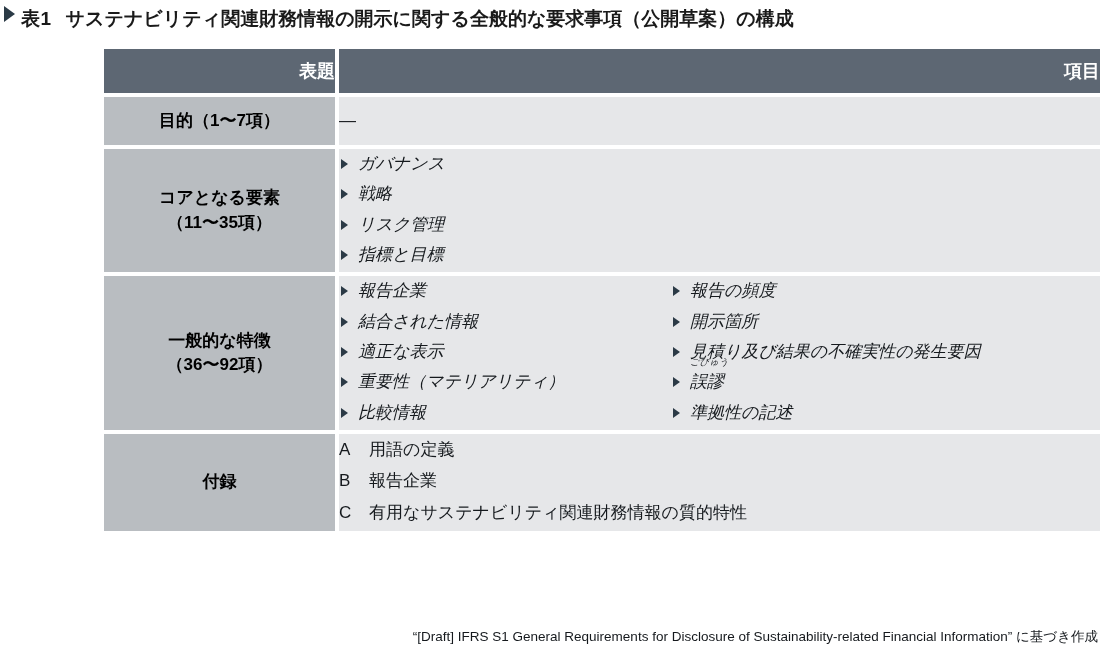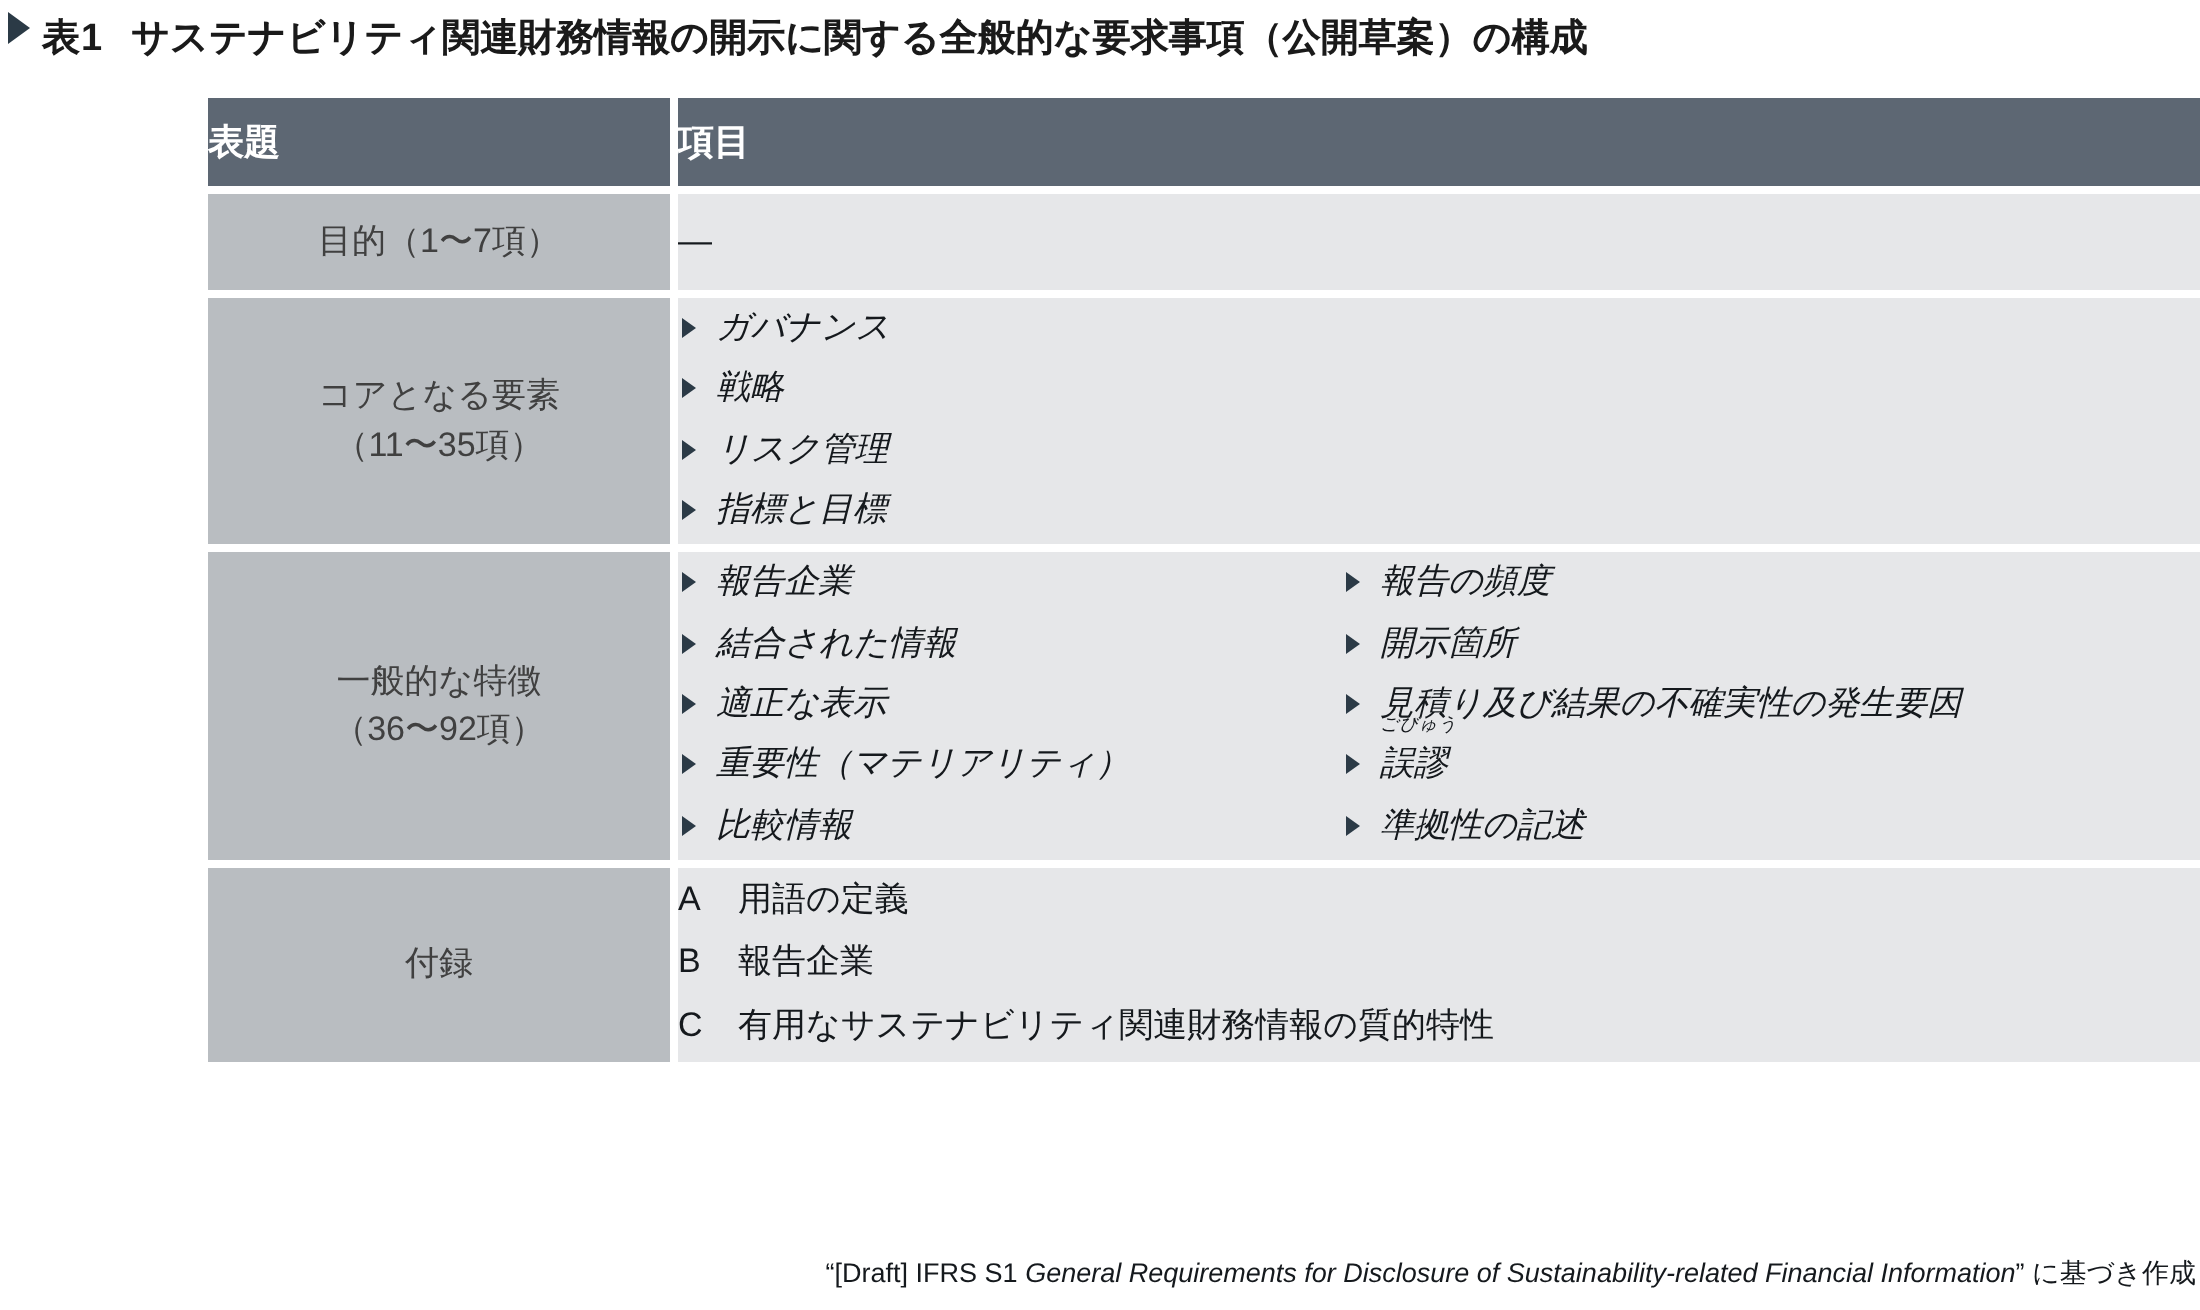--- a/index.html
+++ b/index.html
@@ -74,7 +74,7 @@
     color: #ffffff;
     font-size: 18px;
     font-weight: bold;
-    text-align: left;
+    text-align: right;
     height: 44px;
     line-height: 44px;
   }

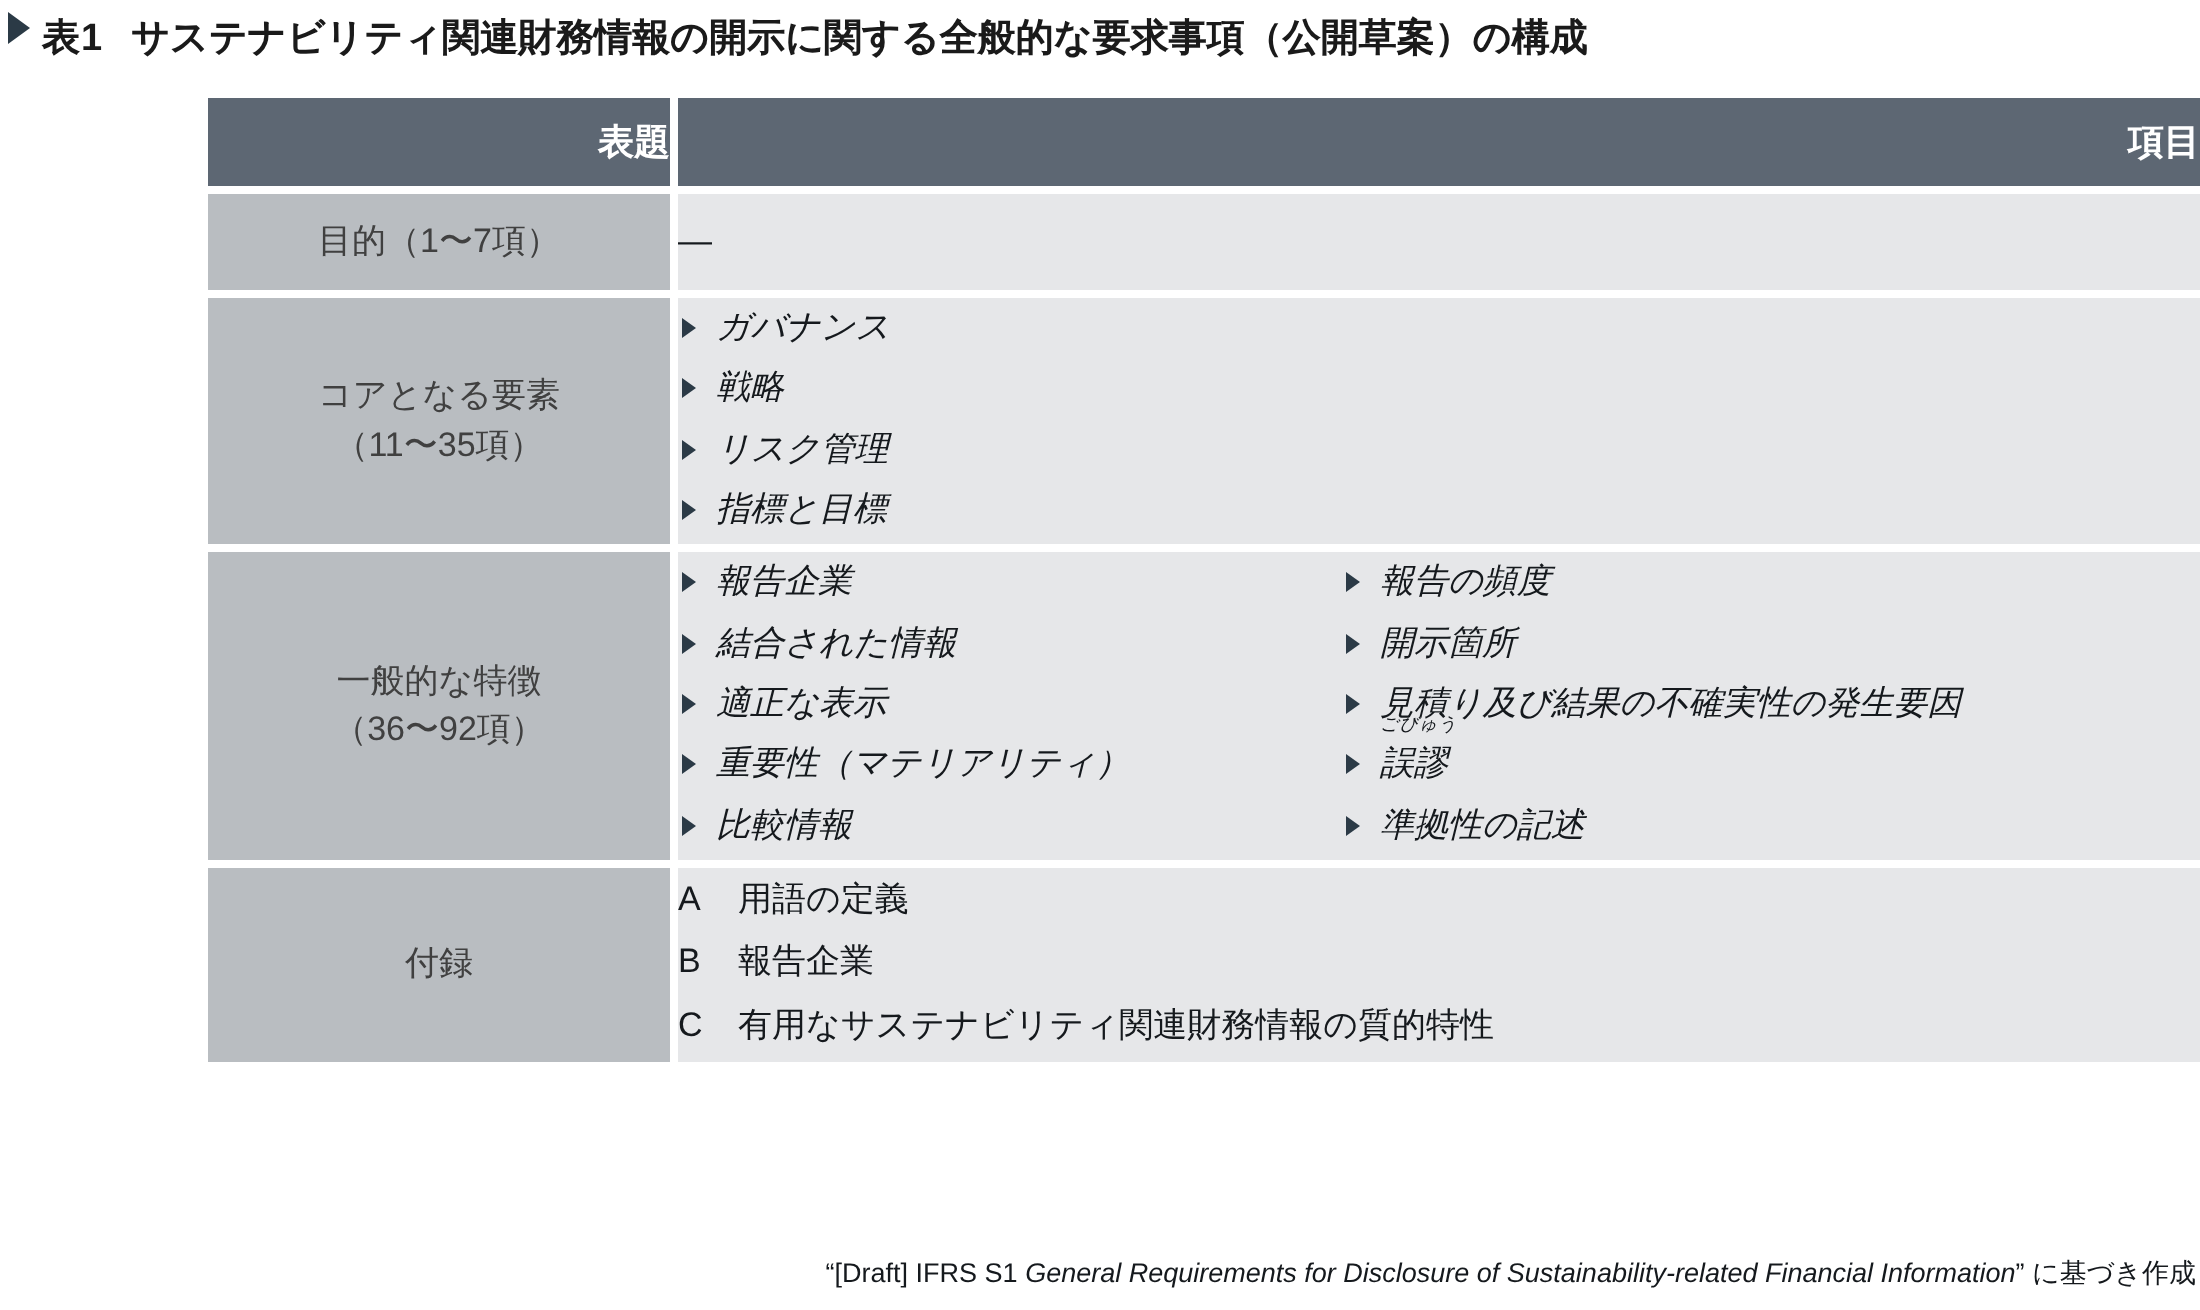--- a/index.html
+++ b/index.html
@@ -86,9 +86,9 @@
   .rowhead {
     background: #b9bdc1;
     font-size: 17px;
-    font-weight: normal;
+    font-weight: bold;
     text-align: center;
-    color: #404040;
+    color: #000000;
     line-height: 1.45;
   }
   .body-cell {

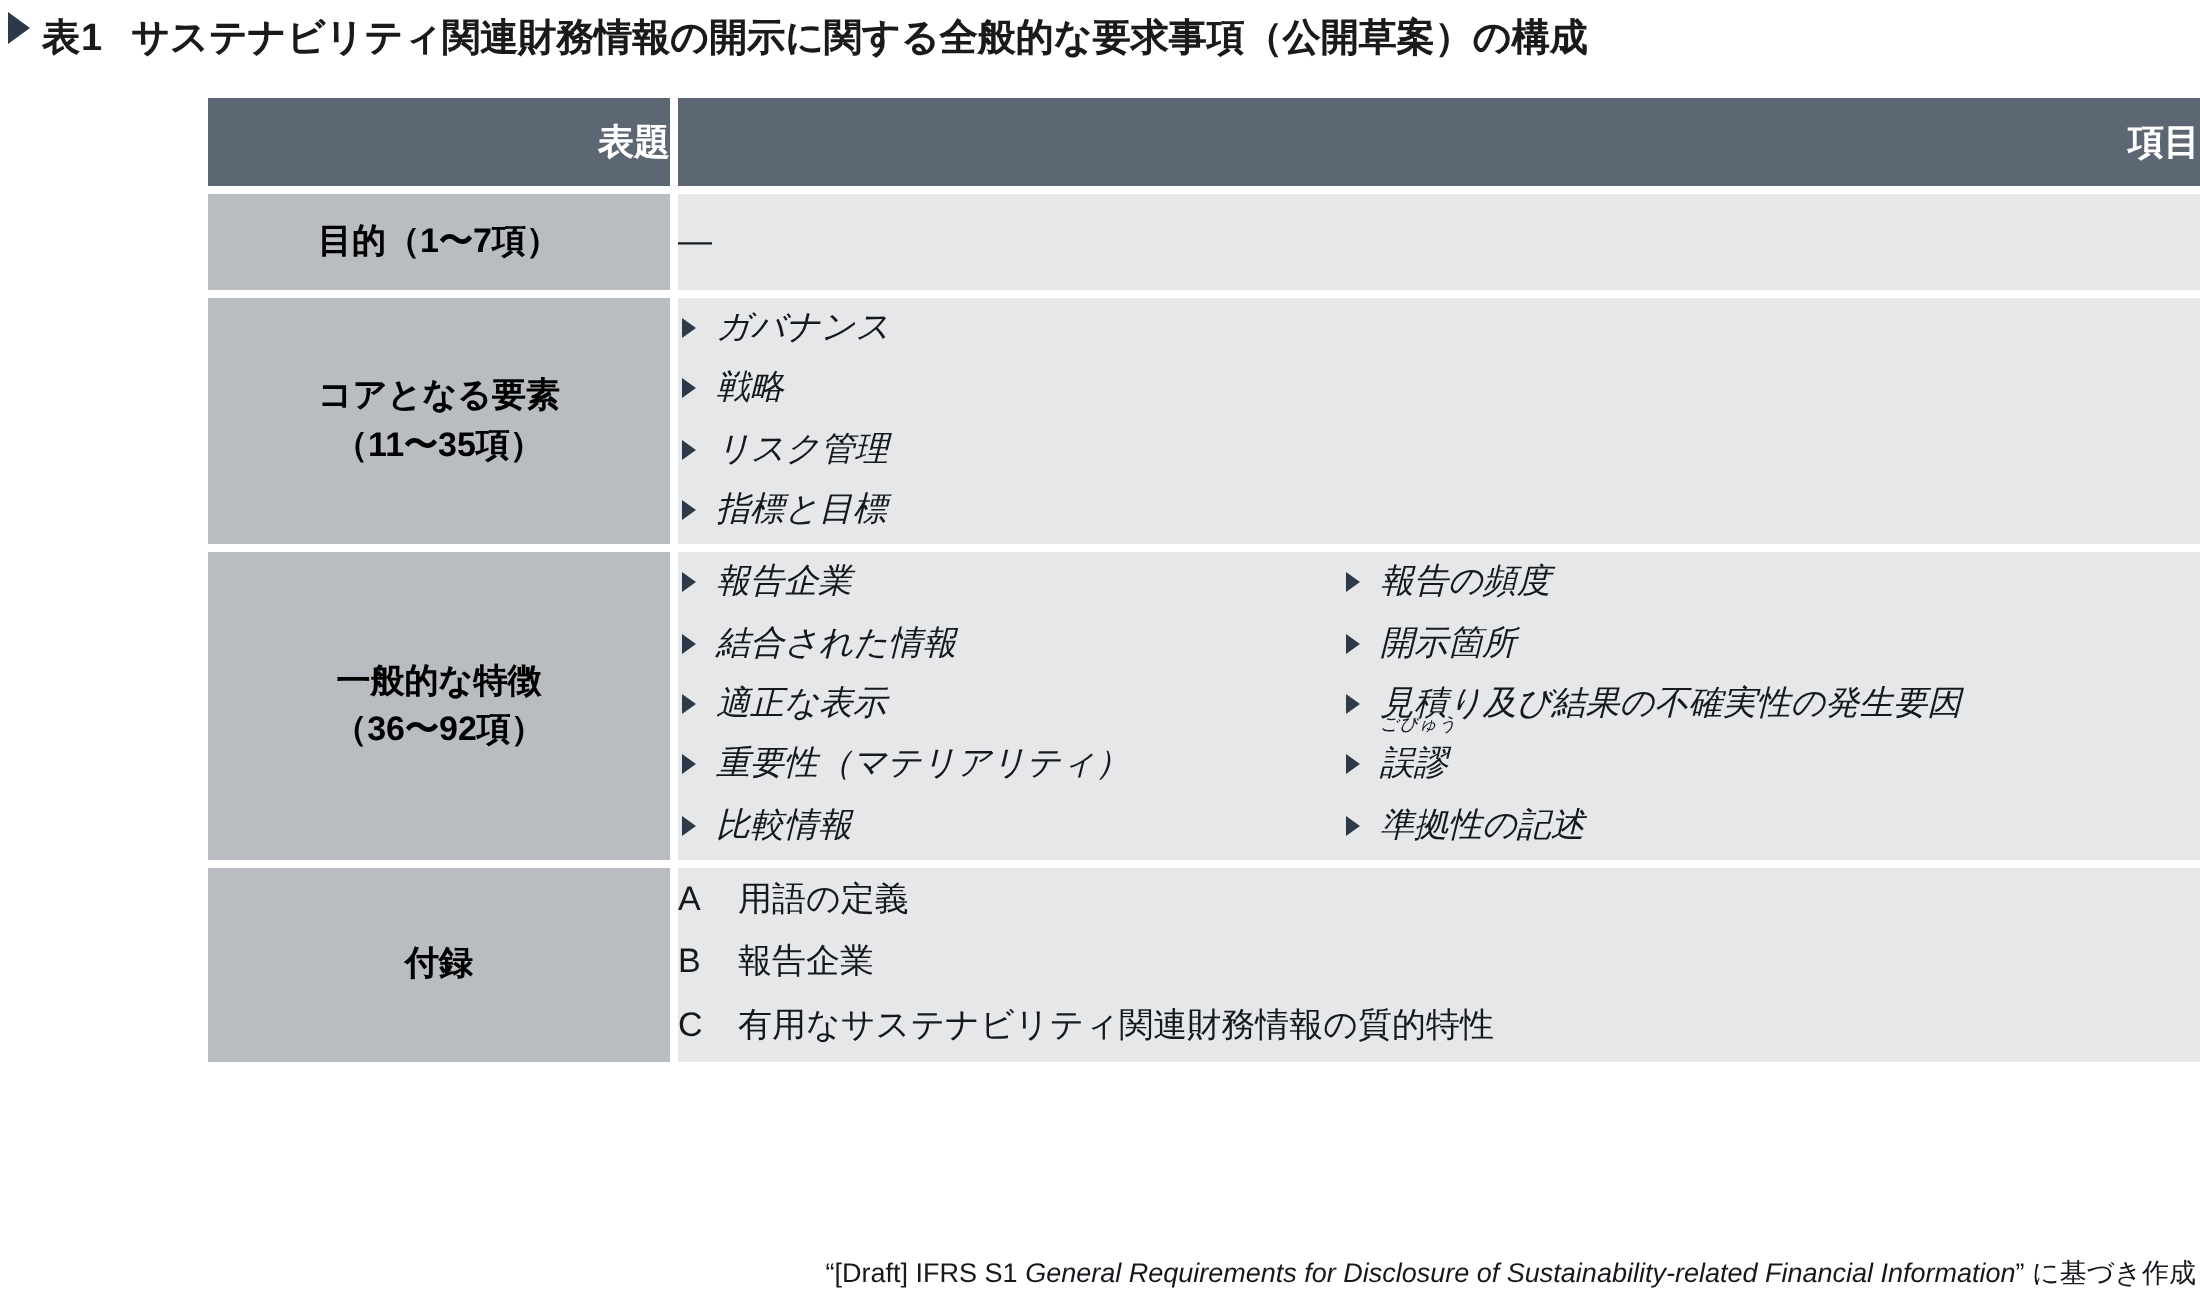--- a/index.html
+++ b/index.html
@@ -179,7 +179,7 @@
     color: #15191d;
     white-space: nowrap;
   }
-  .source .ital { font-style: italic; }
+  .source .ital { }
 </style>
 </head>
 <body>

